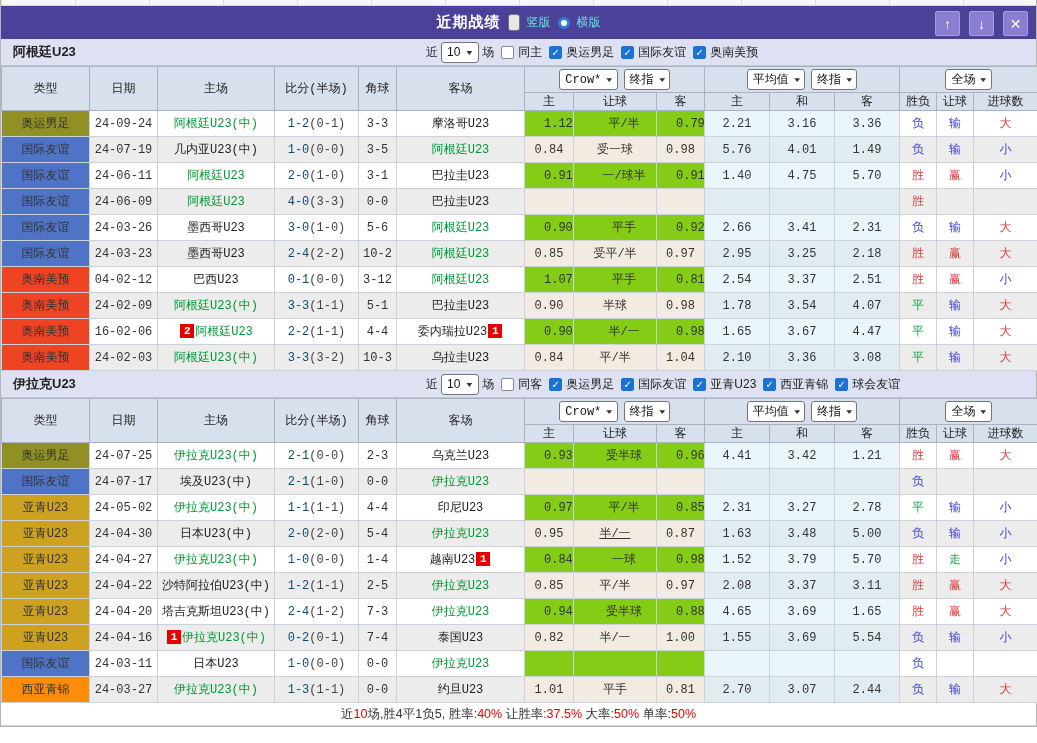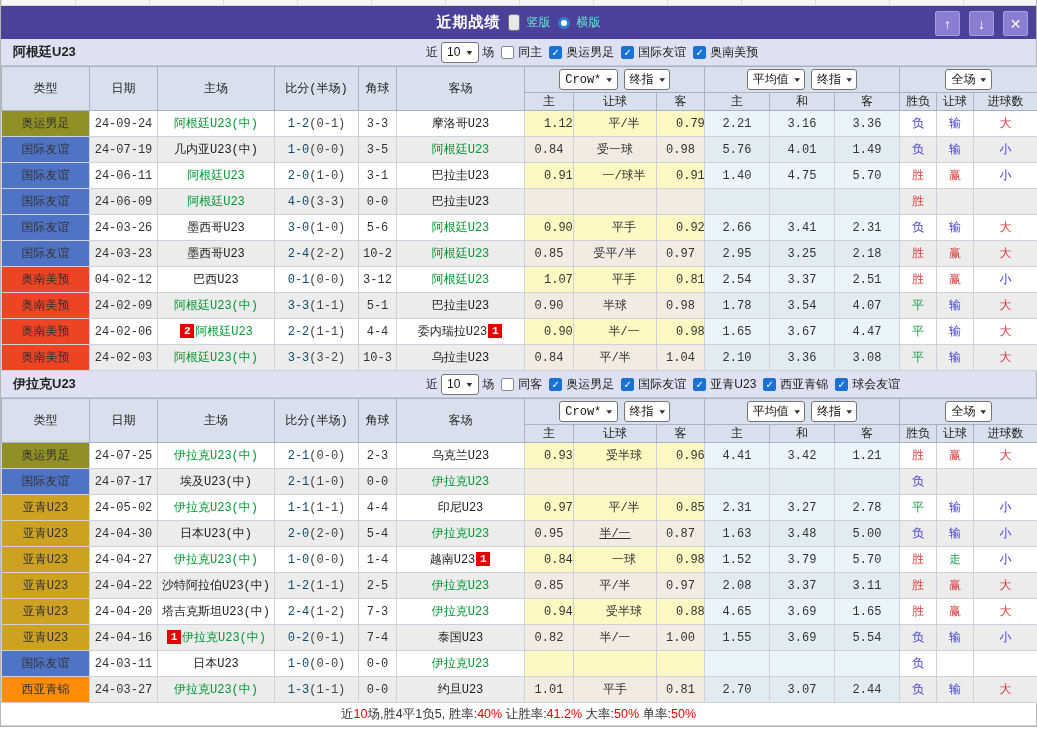--- a/index.html
+++ b/index.html
@@ -40,7 +40,7 @@
   .grid tbody tr{height:26px;}
   .grid tbody td{border:1px solid #cdd1da;font-size:12px;color:#333;padding:0 1px;}
   tr.w{background:#fff;} tr.g{background:#ececec;}
-  tr.w td.asian{background:#fef9c3;padding-left:19px;} tr.g td.asian{background:#f1ebe1;}
+  tr.w td.asian{background:#84cc16;padding-left:19px;} tr.g td.asian{background:#f1ebe1;}
   tr.w td.euro{background:#eaf5fa;} tr.g td.euro{background:#e1ecf1;}
   td.typecell{color:#fff;font-size:12px;}
   .tname{color:#222;cursor:pointer;text-decoration:none;}

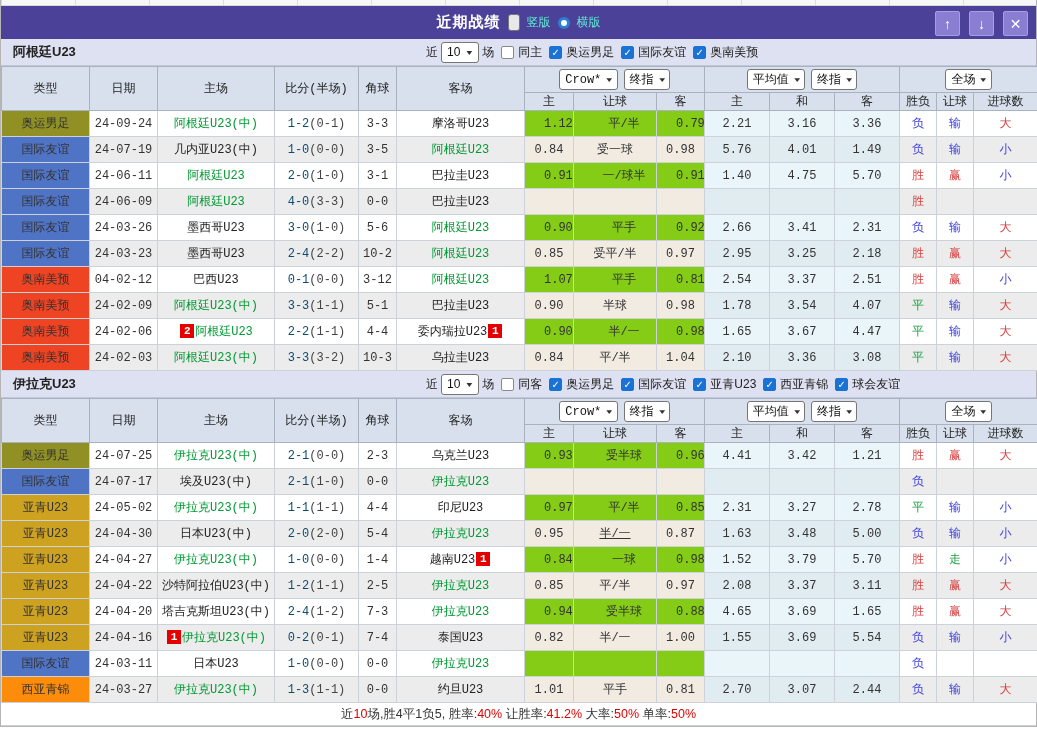--- a/index.html
+++ b/index.html
@@ -305,7 +305,7 @@
             </tr>
             <tr class="w">
               <td class="typecell" style="background: rgb(238, 68, 35);">奥南美预</td>
-              <td>24-02-06</td>
+              <td>16-02-06</td>
               <td><span class="badge">2</span><span class="tname green">阿根廷U23</span></td>
               <td><span class="score-main">2-2</span><span class="score-half">(1-1)</span></td>
               <td>4-4</td>

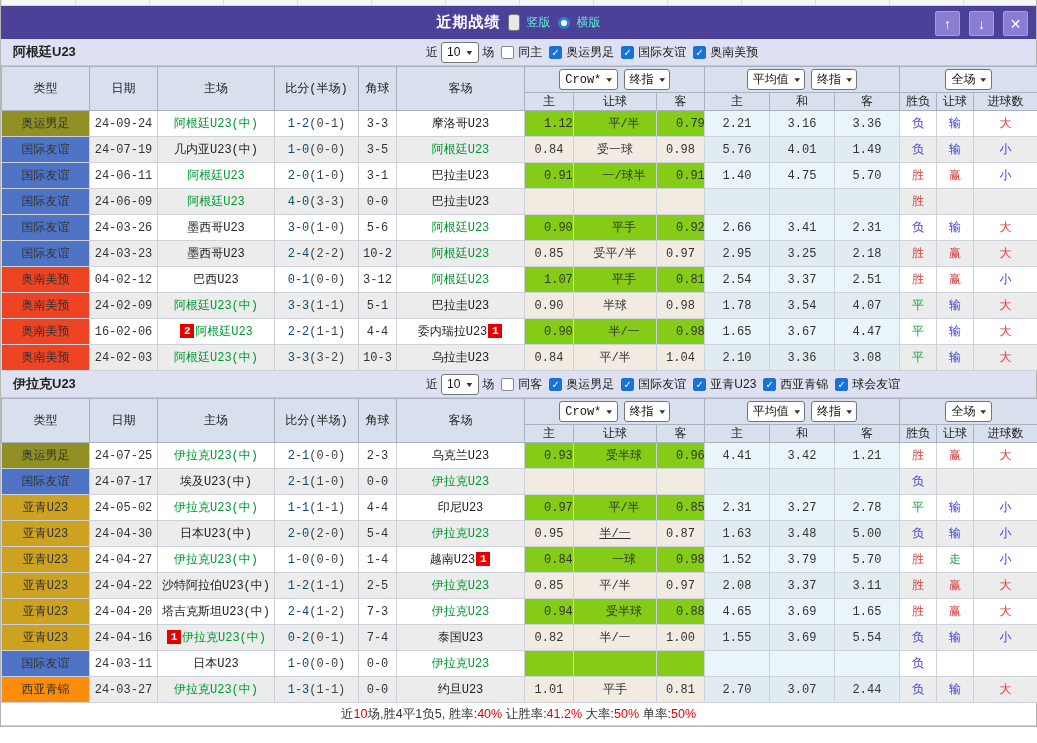--- a/index.html
+++ b/index.html
@@ -608,7 +608,7 @@
             </tr>
           </tbody>
         </table>
-        <div class="summary"><span>近</span><span class="red">10</span><span>场,胜4平1负5, 胜率:</span><span class="red">40%</span><span> 让胜率:</span><span class="red">41.2%</span><span> 大率:</span><span class="red">50%</span><span> 单率:</span><span class="red">50%</span></div>
+        <div class="summary"><span>近</span><span class="red">10</span><span>场,胜4平1负5, 胜率:</span><span class="red">40%</span><span> 让胜率:</span><span class="red">37.5%</span><span> 大率:</span><span class="red">50%</span><span> 单率:</span><span class="red">50%</span></div>
       </section>
     </div>
 </div>

